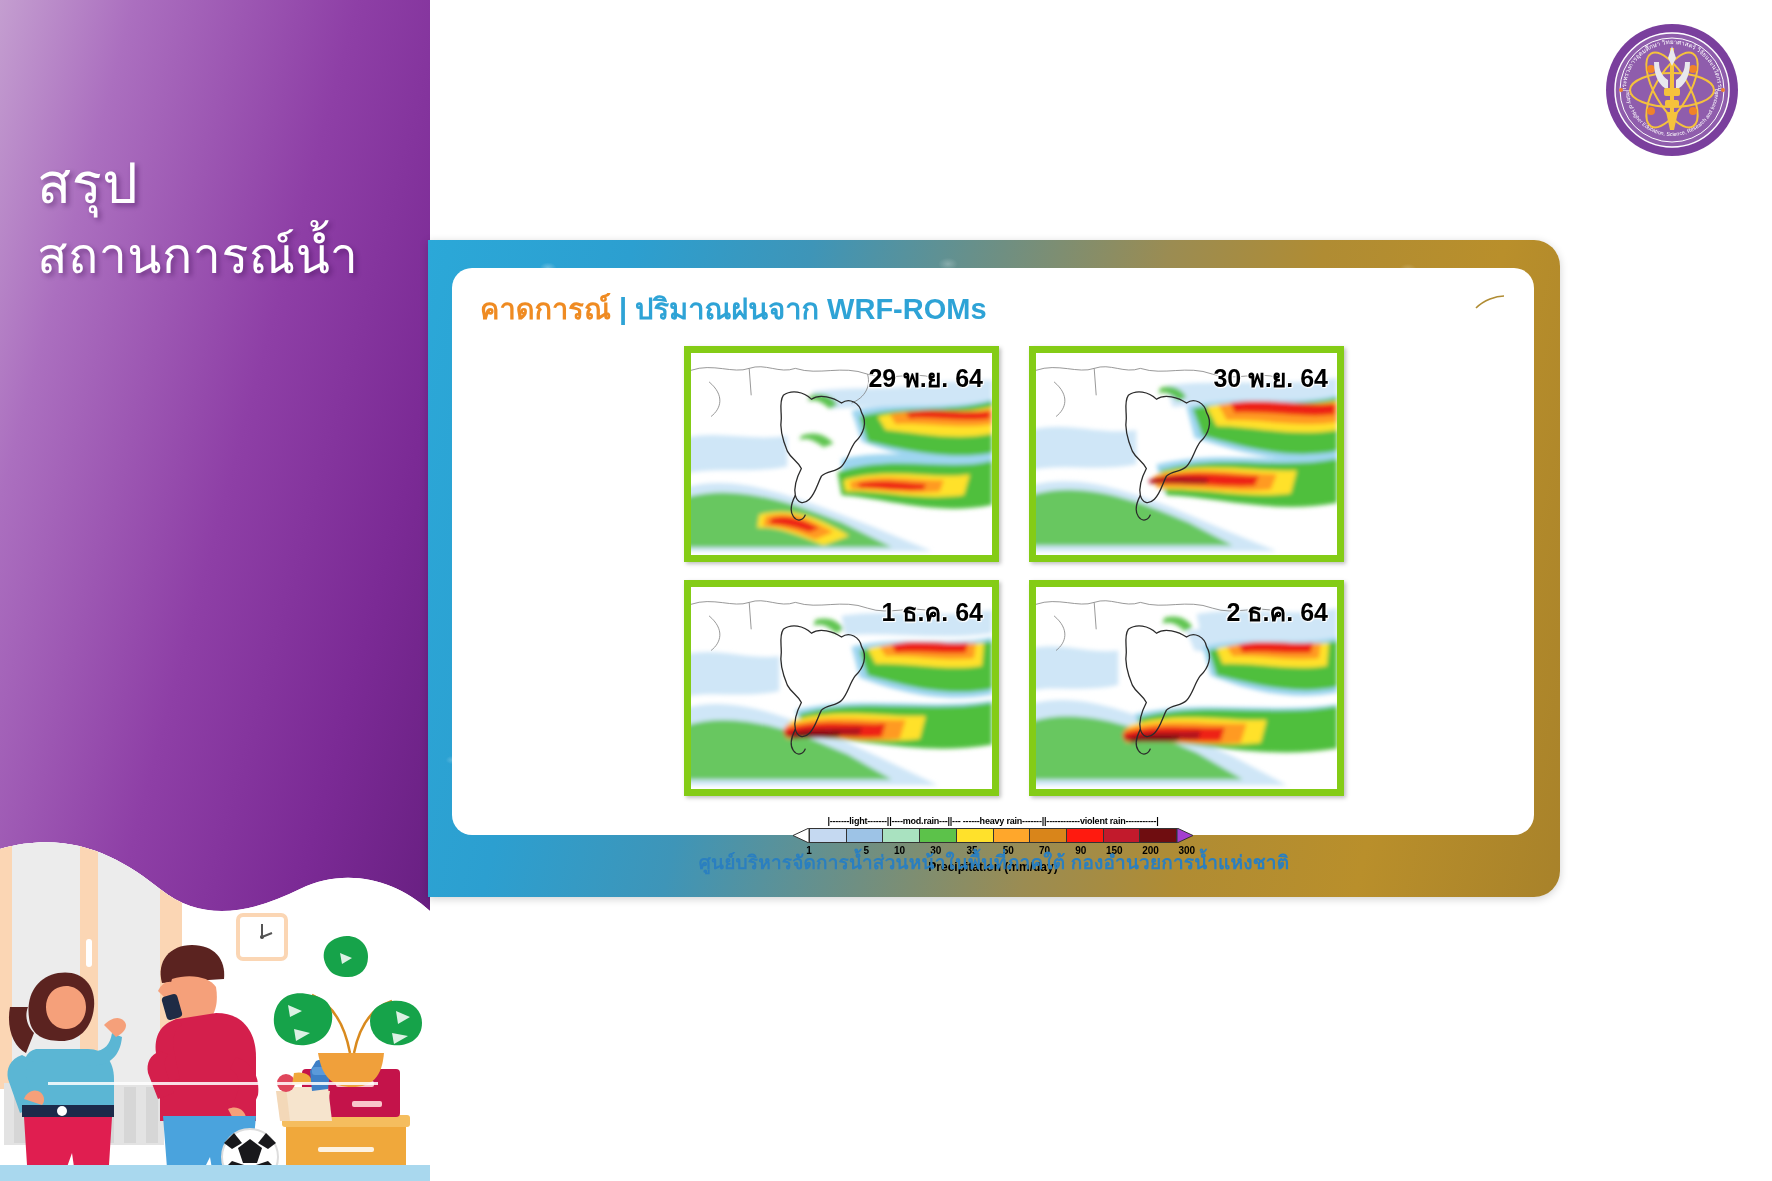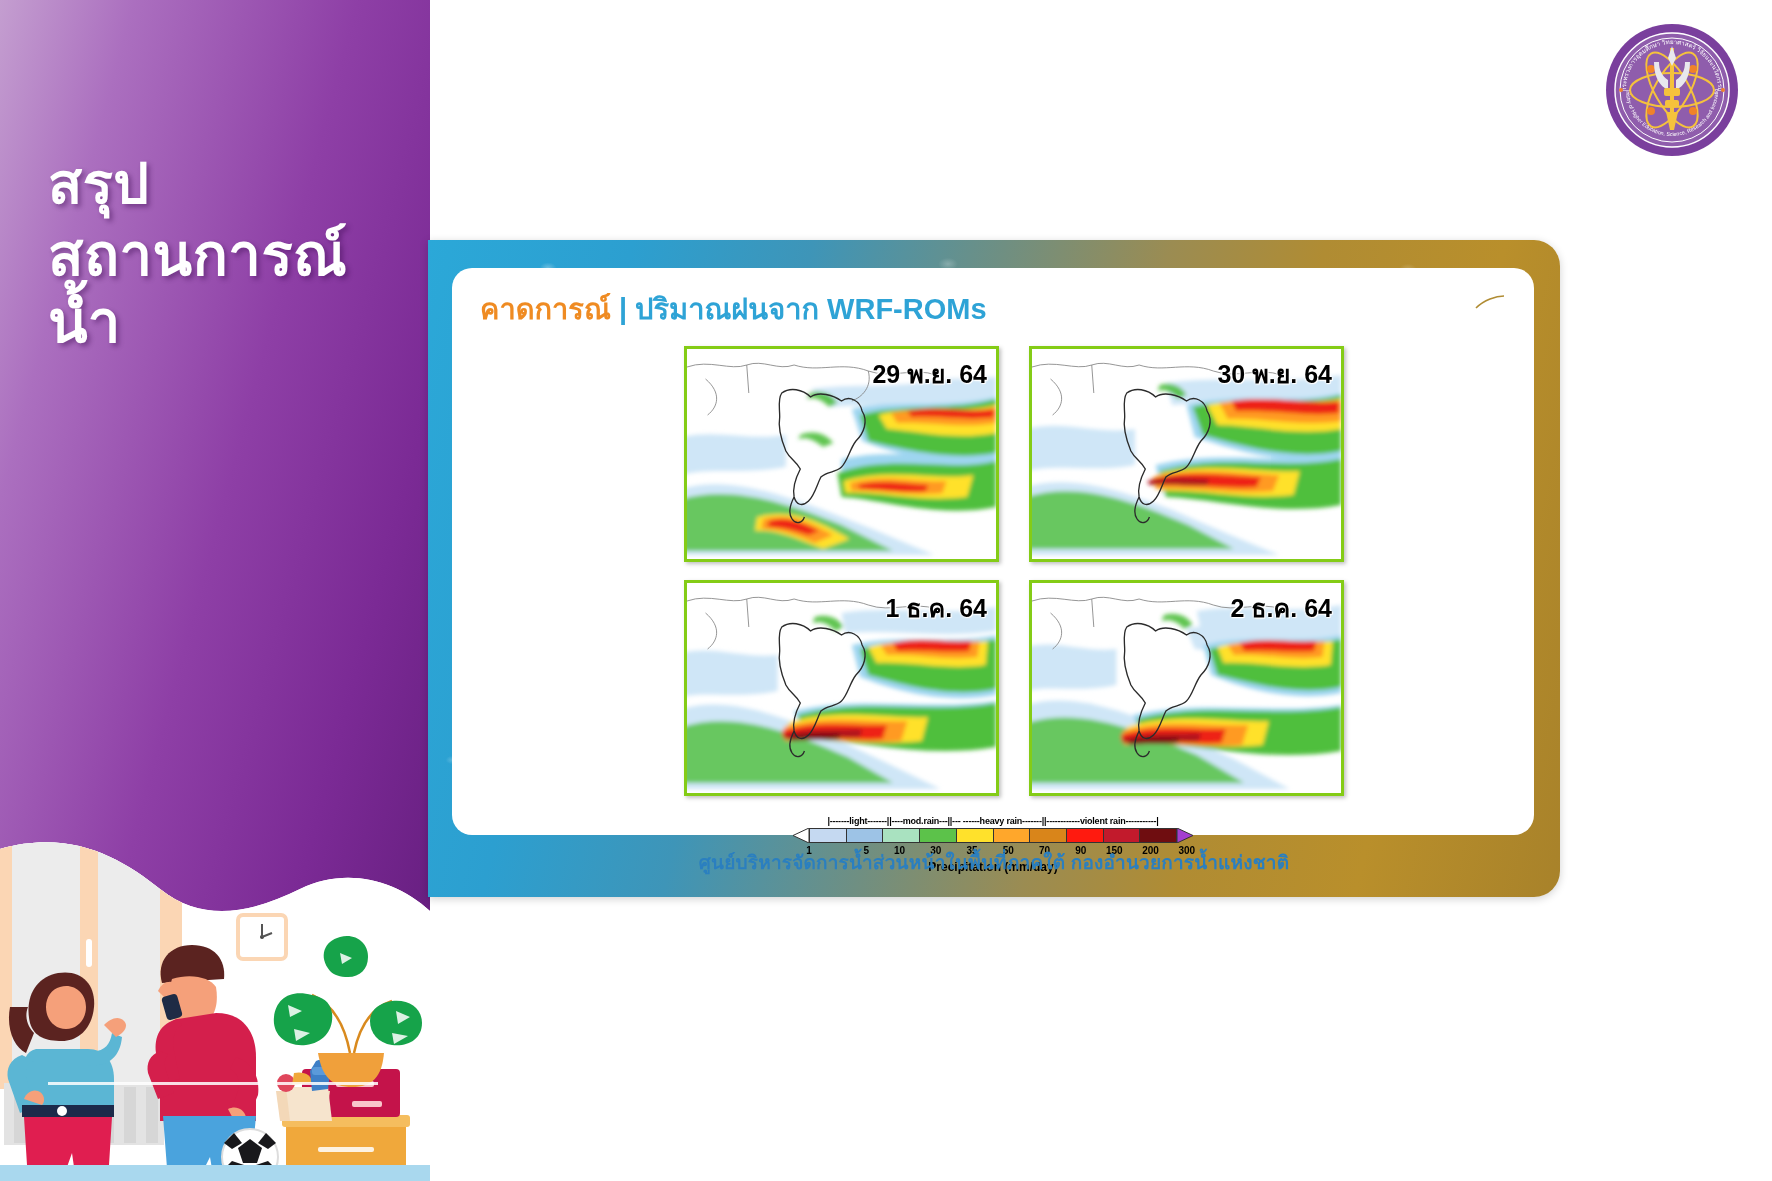--- a/index.html
+++ b/index.html
@@ -18,9 +18,9 @@
     overflow: hidden;
   }
   .sidebar-title {
-    position: absolute; left: 48px; top: 152px; width: 370px;
+    position: absolute; left: 37px; top: 152px; width: 370px;
     color: #ffffff;
-    font-size: 56px; font-weight: 700; line-height: 1.16;
+    font-size: 56px; font-weight: 400; line-height: 1.16;
     text-shadow: 3px 3px 5px rgba(60,10,80,0.45);
     letter-spacing: .5px;
   }

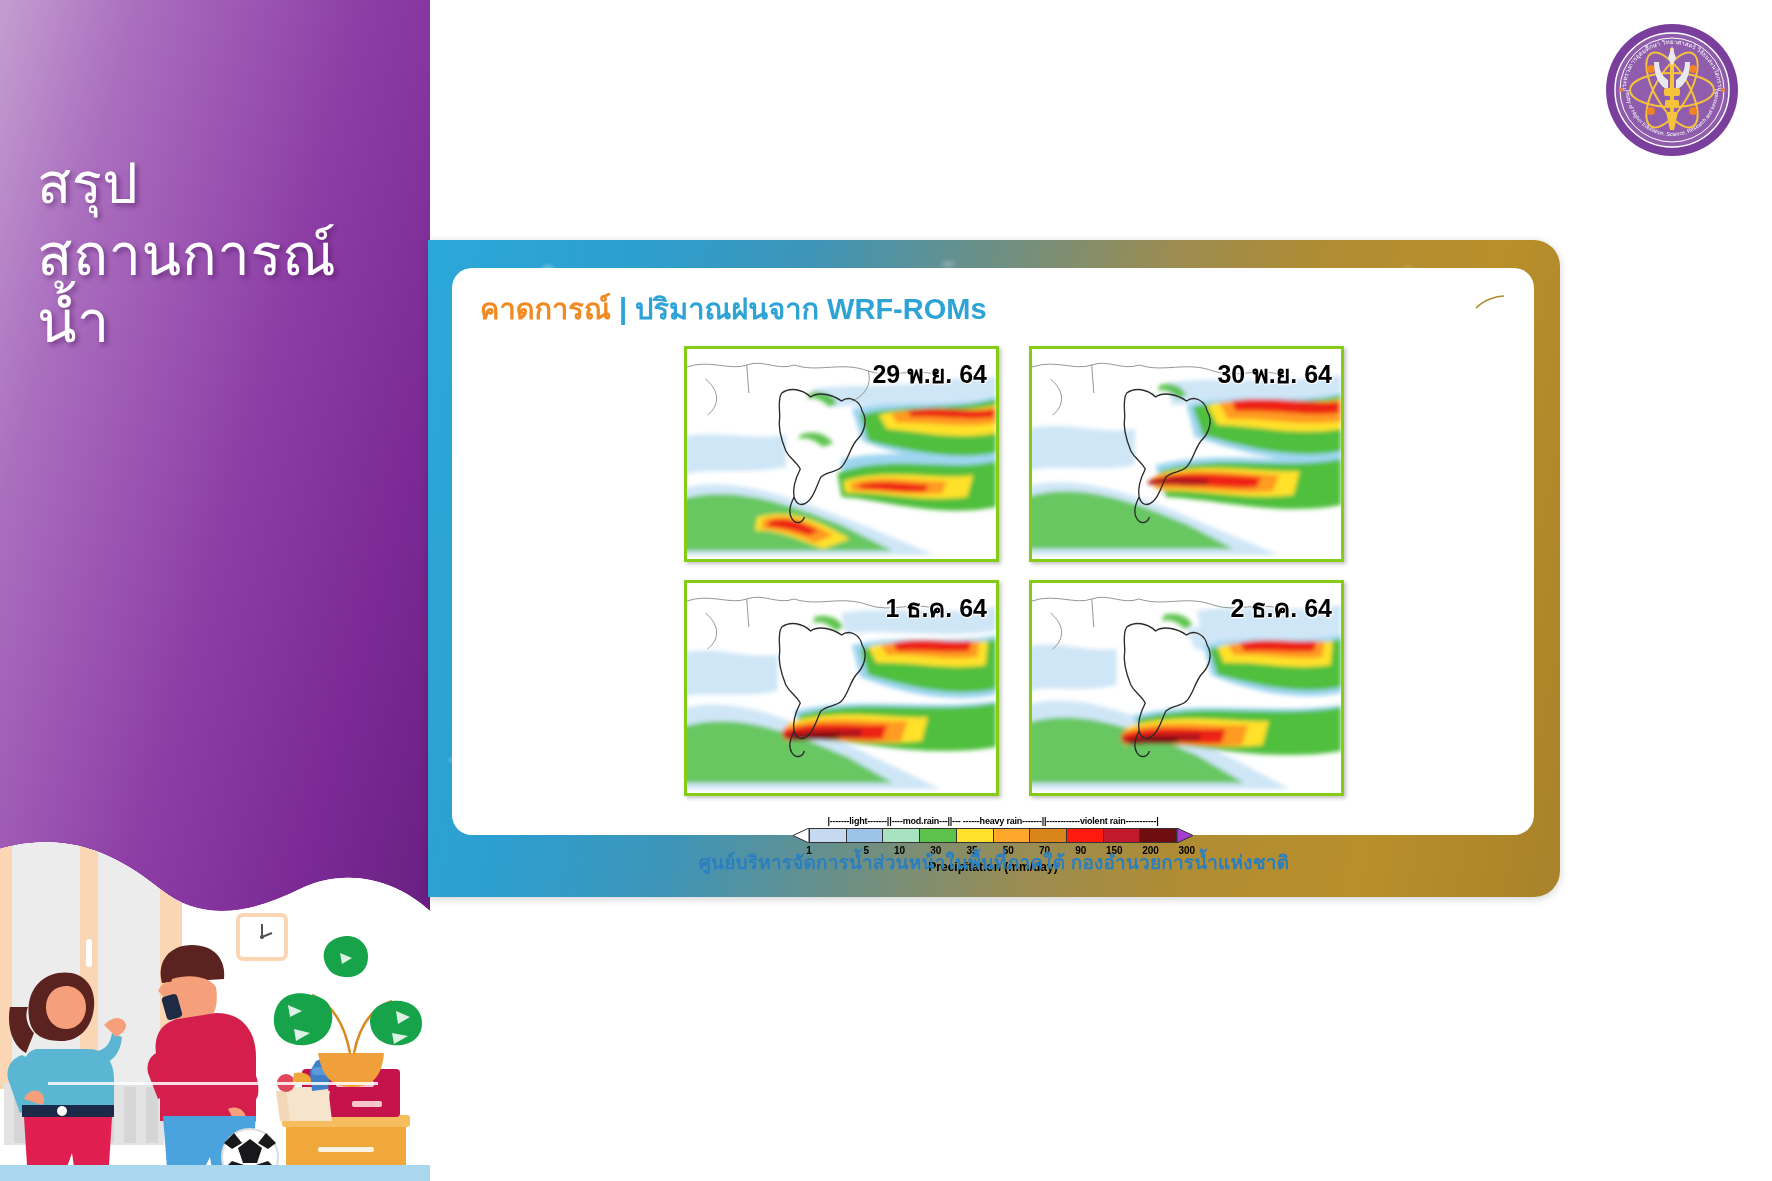--- a/index.html
+++ b/index.html
@@ -24,7 +24,7 @@
     text-shadow: 3px 3px 5px rgba(60,10,80,0.45);
     letter-spacing: .5px;
   }
-  .sidebar-title .ln2 { display:block; font-size: 58px; margin-top: 4px; }
+  .sidebar-title .ln2 { display:block; font-size: 50px; margin-top: 10px; }
 
   
   .illus {

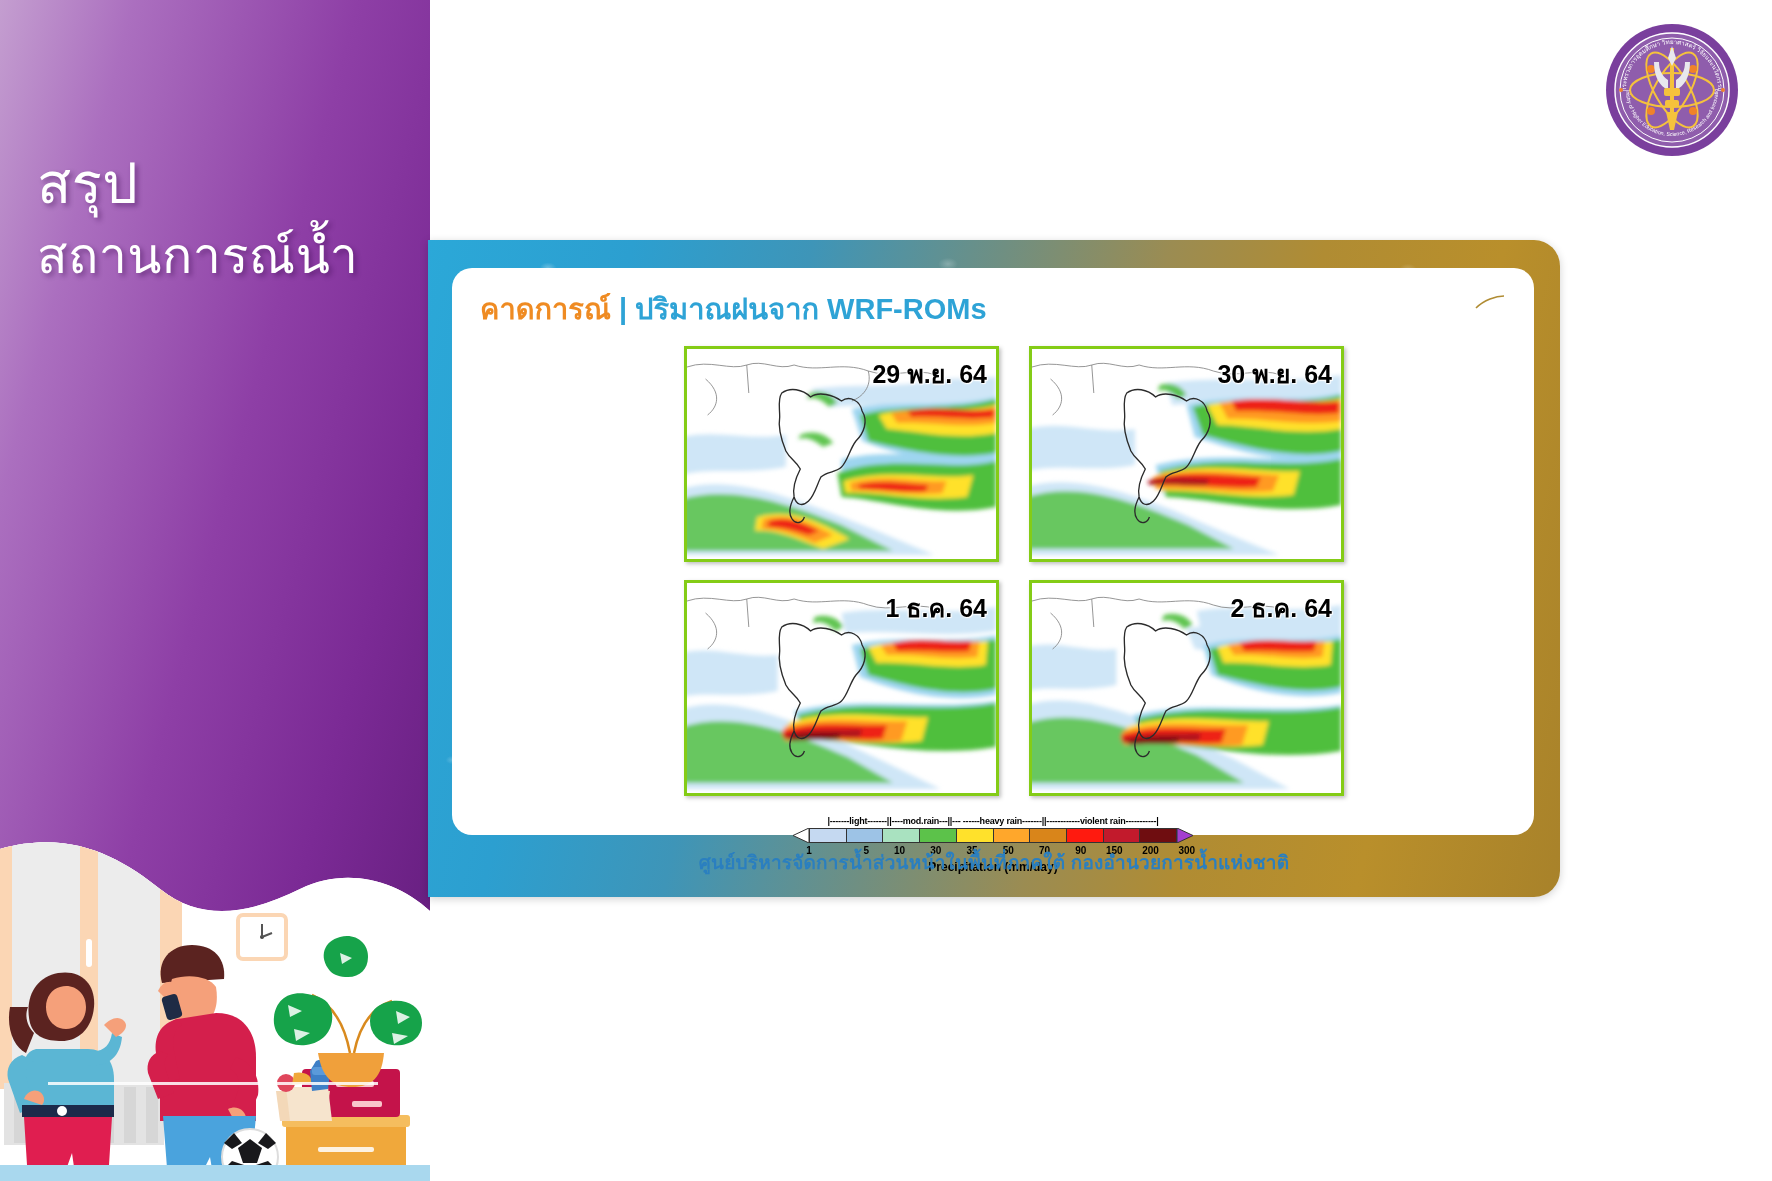--- a/index.html
+++ b/index.html
@@ -85,7 +85,7 @@
   }
   .map-panel {
     position: relative; background: #ffffff;
-    border: 3px solid #84cc16;
+    border: 7px solid #84cc16;
     box-shadow: 2px 2px 4px rgba(0,0,0,.25);
     overflow: hidden;
   }

